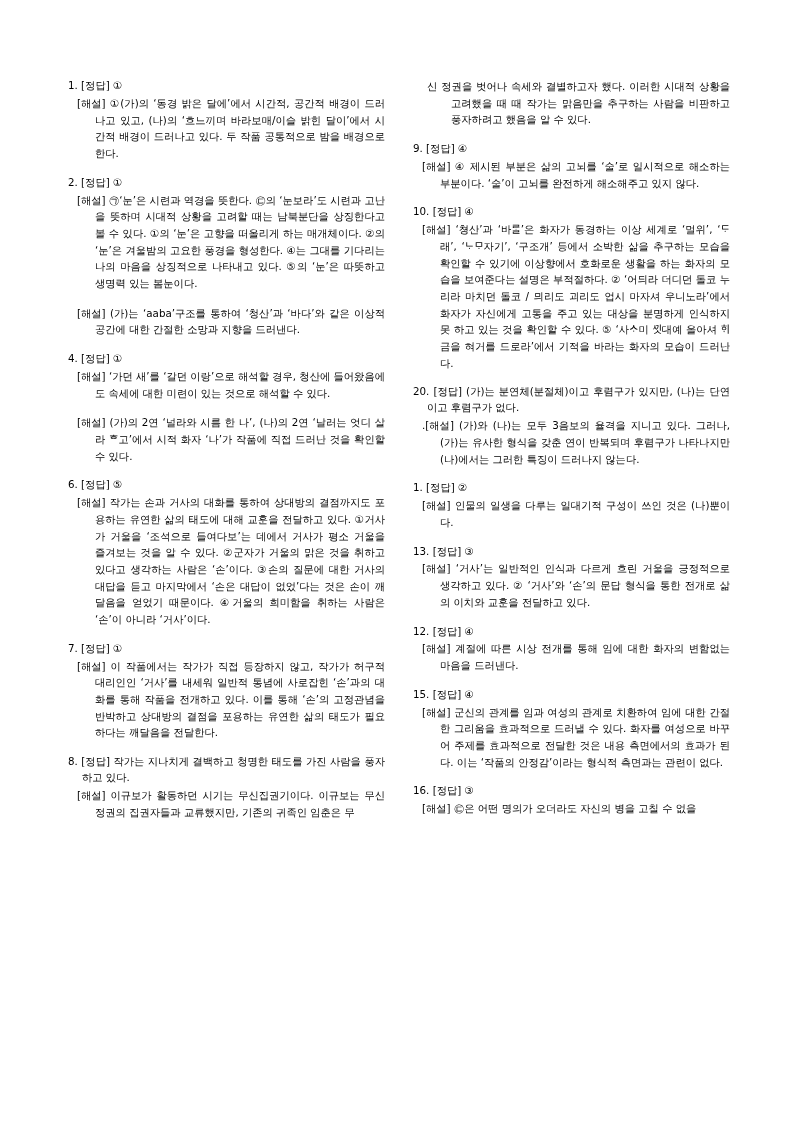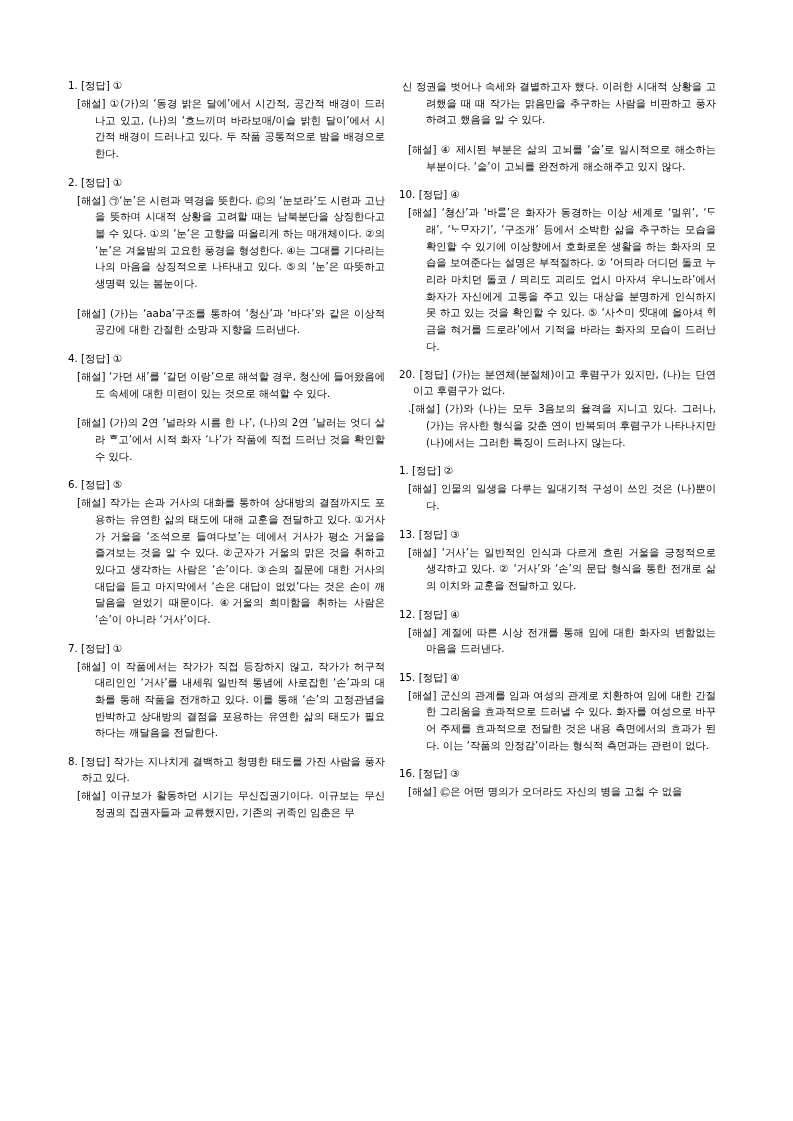--- a/index.html
+++ b/index.html
@@ -27,7 +27,7 @@
     display: flex;
     flex-direction: row;
     align-items: flex-start;
-    gap: 14px;
+    gap: 28px;
     height: 100%;
   }
   .column {

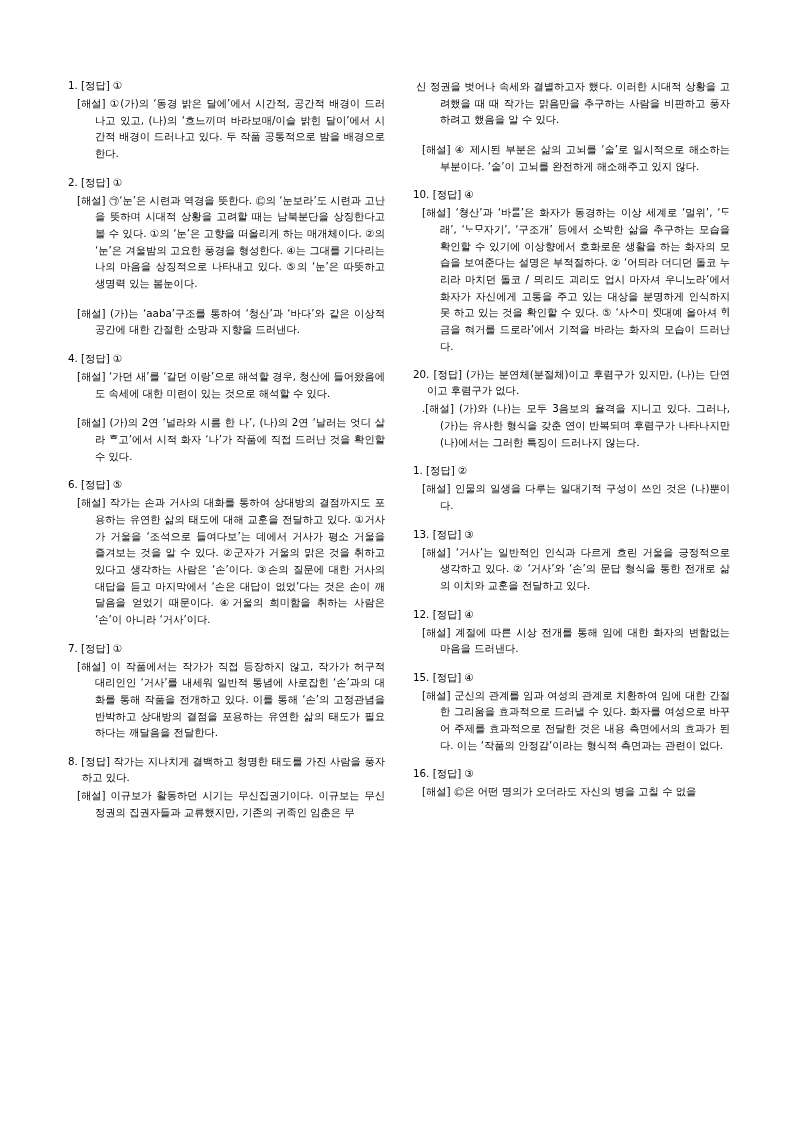--- a/index.html
+++ b/index.html
@@ -61,6 +61,7 @@
   .explain-line.no-hang {
     padding-left: 27px;
     text-indent: -24px;
+    margin-left: 11px;
   }
 </style>
 </head>

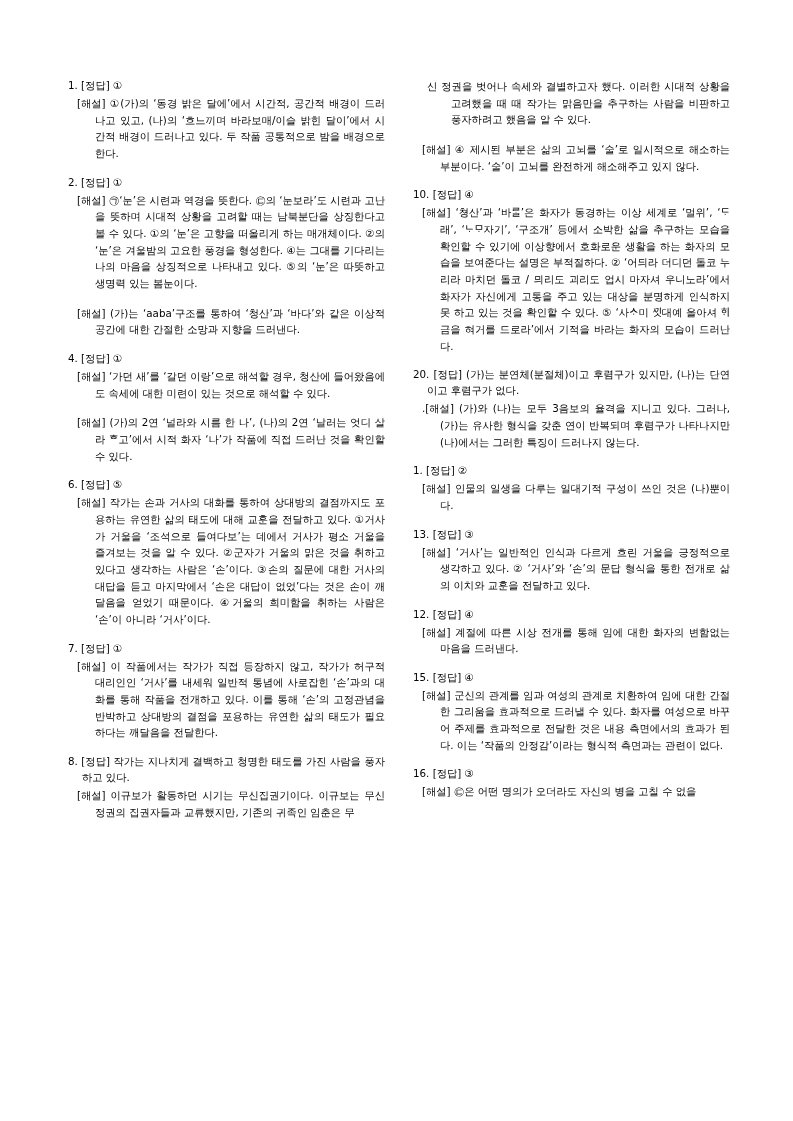--- a/index.html
+++ b/index.html
@@ -119,6 +119,7 @@
       </div>
 
       <div class="item">
+        <p class="answer-line">9. [정답] ④</p>
         <p class="explain-line">[해설] ④ 제시된 부분은 삶의 고뇌를 ‘술’로 일시적으로 해소하는 부분이다. ‘술’이 고뇌를 완전하게 해소해주고 있지 않다.</p>
       </div>
 

